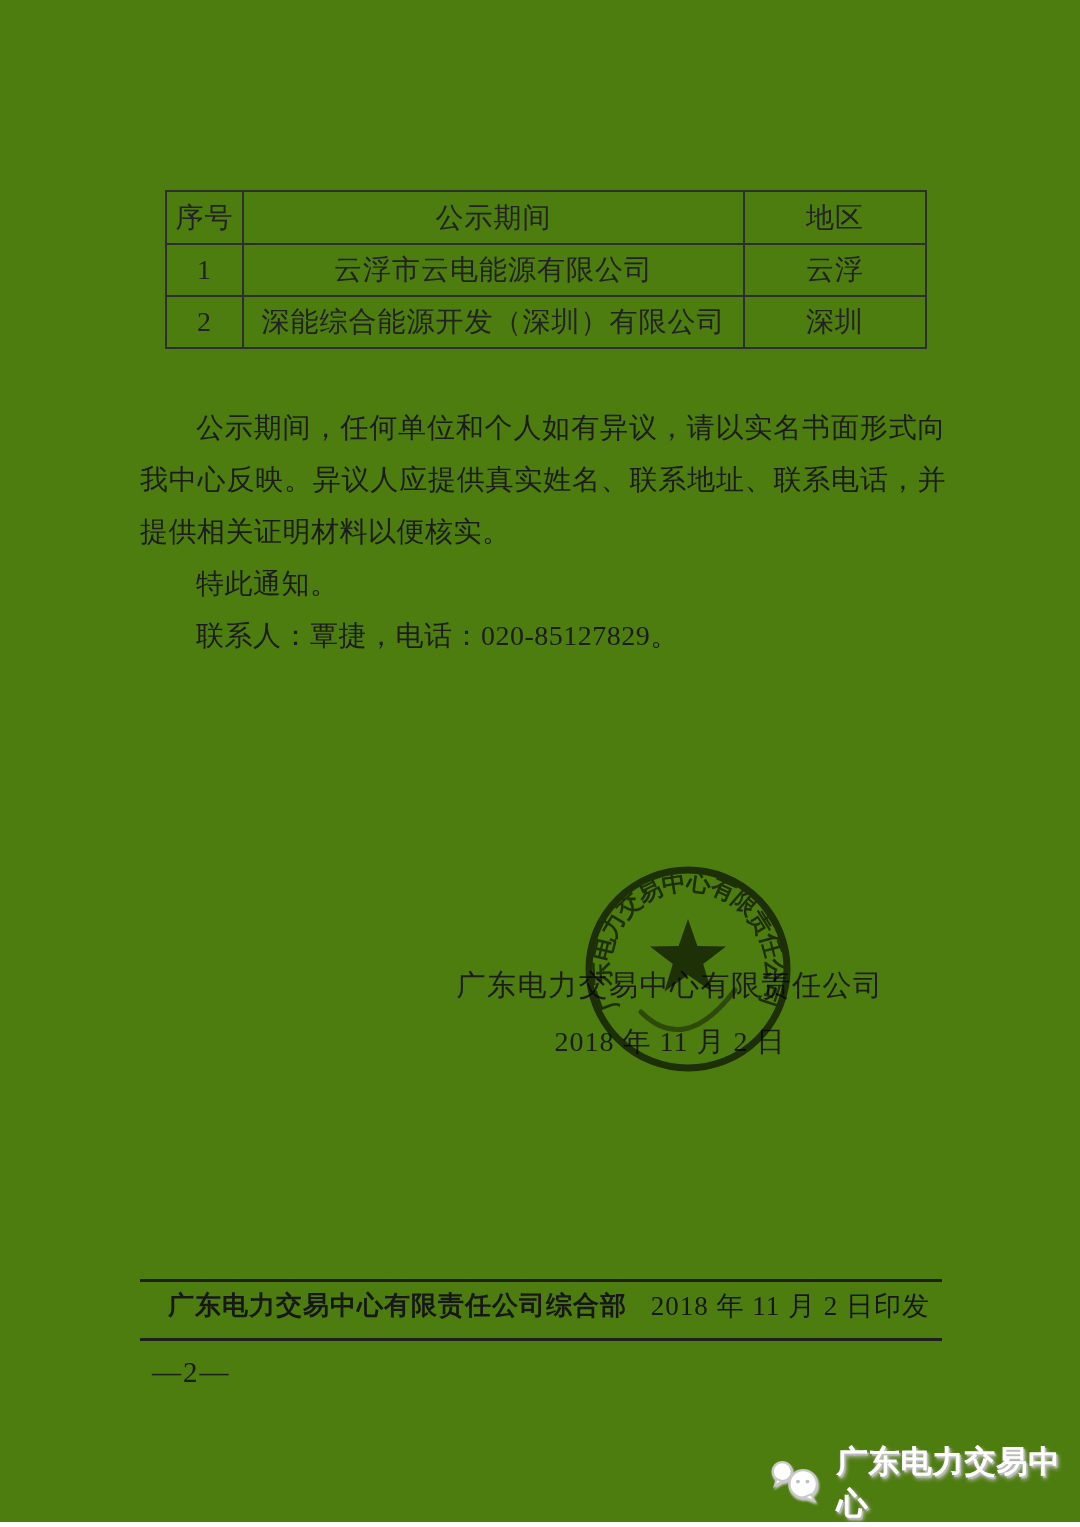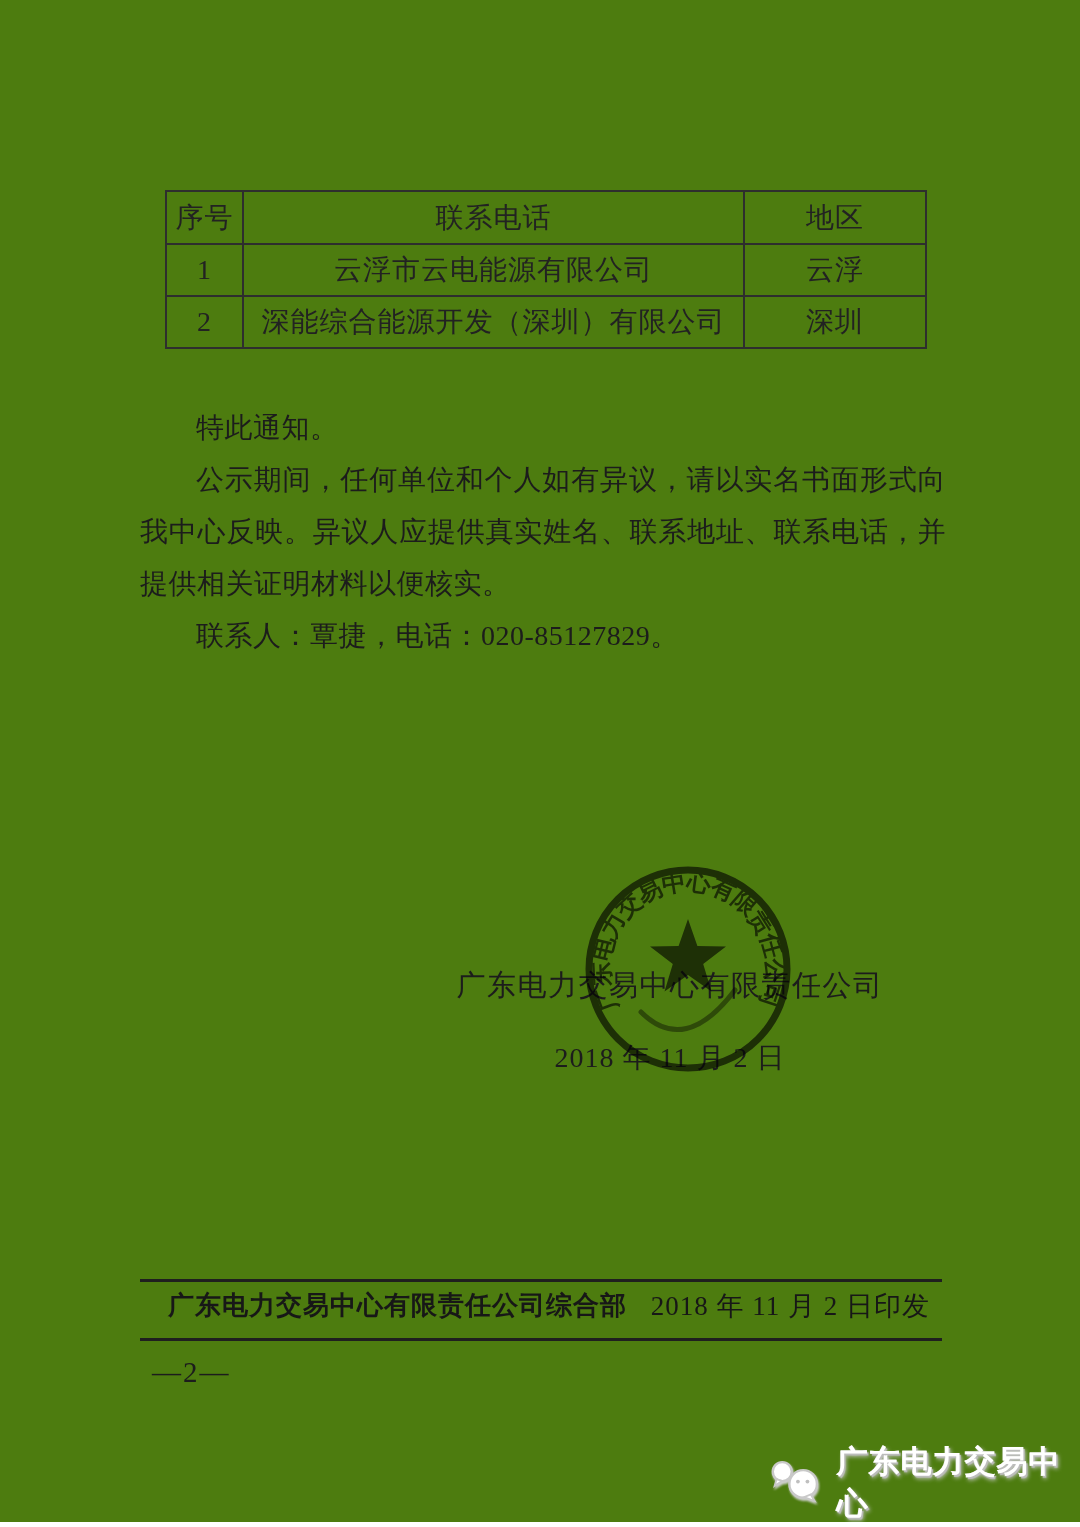--- a/index.html
+++ b/index.html
@@ -96,7 +96,7 @@
     <thead>
       <tr>
         <th>序号</th>
-        <th>联系电话</th>
+        <th>公示期间</th>
         <th>地区</th>
       </tr>
     </thead>

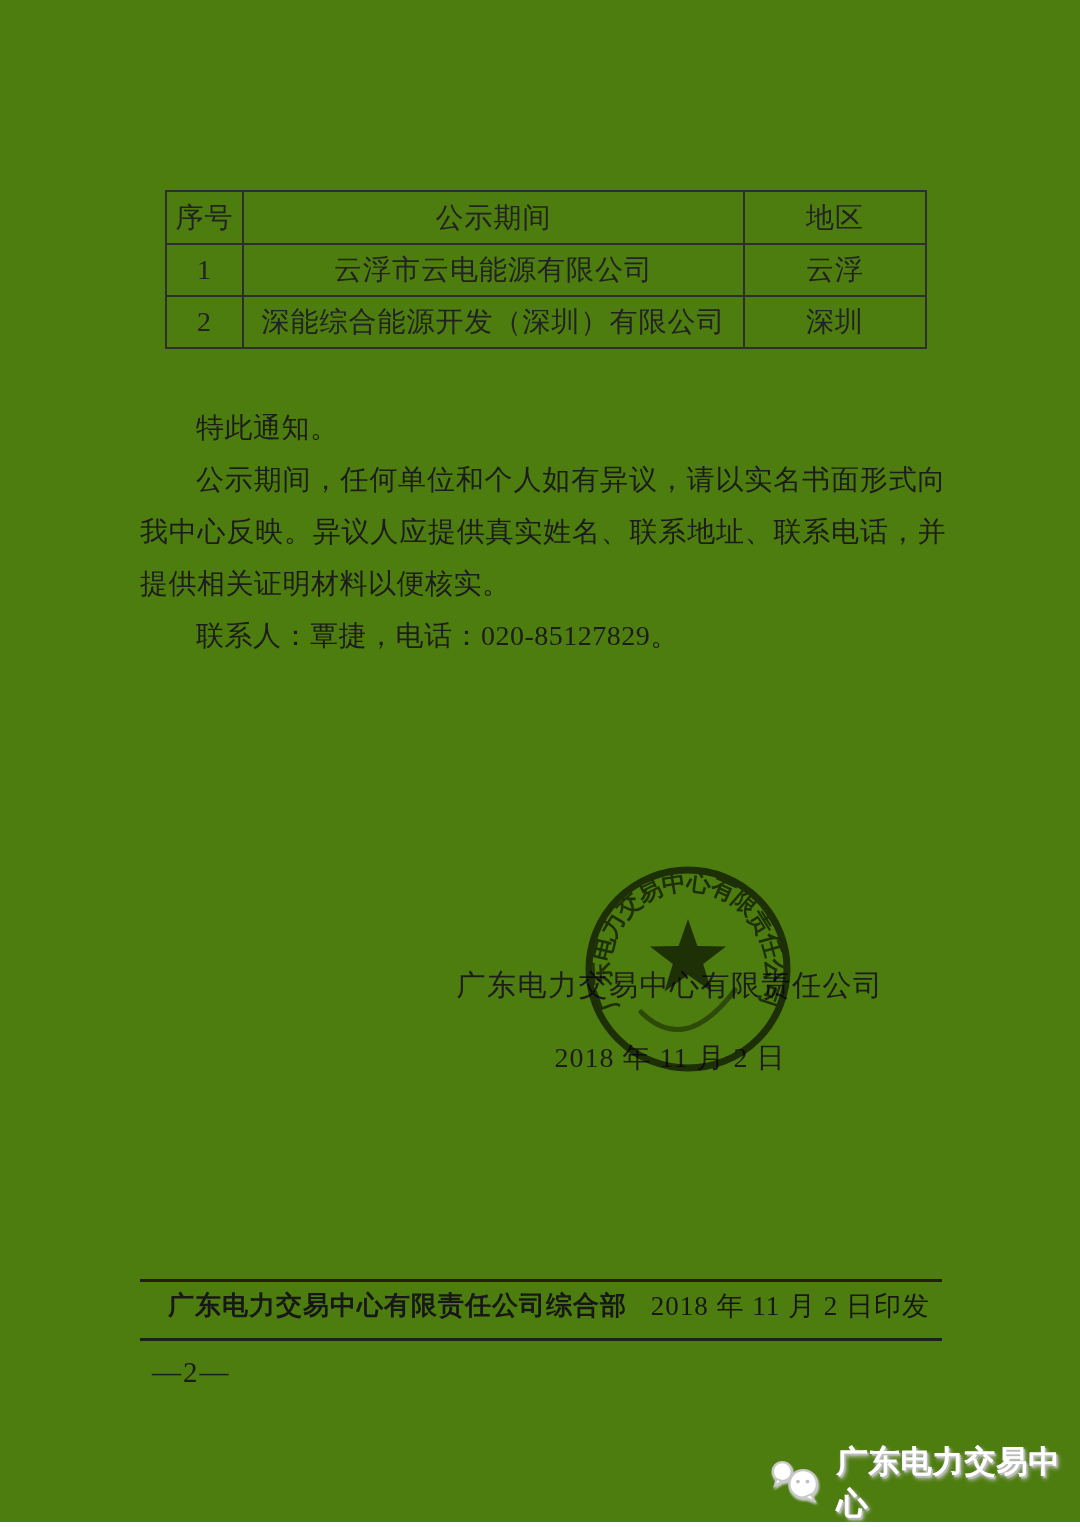--- a/index.html
+++ b/index.html
@@ -115,8 +115,8 @@
   </table>
 
   <div class="body-text">
+    <p>公示期间，任何单位和个人如有异议，请以实名书面形式向我中心反映。异议人应提供真实姓名、联系地址、联系电话，并提供相关证明材料以便核实。</p>
     <p>特此通知。</p>
-    <p>公示期间，任何单位和个人如有异议，请以实名书面形式向我中心反映。异议人应提供真实姓名、联系地址、联系电话，并提供相关证明材料以便核实。</p>
     <p>联系人：覃捷，电话：020-85127829。</p>
   </div>
 

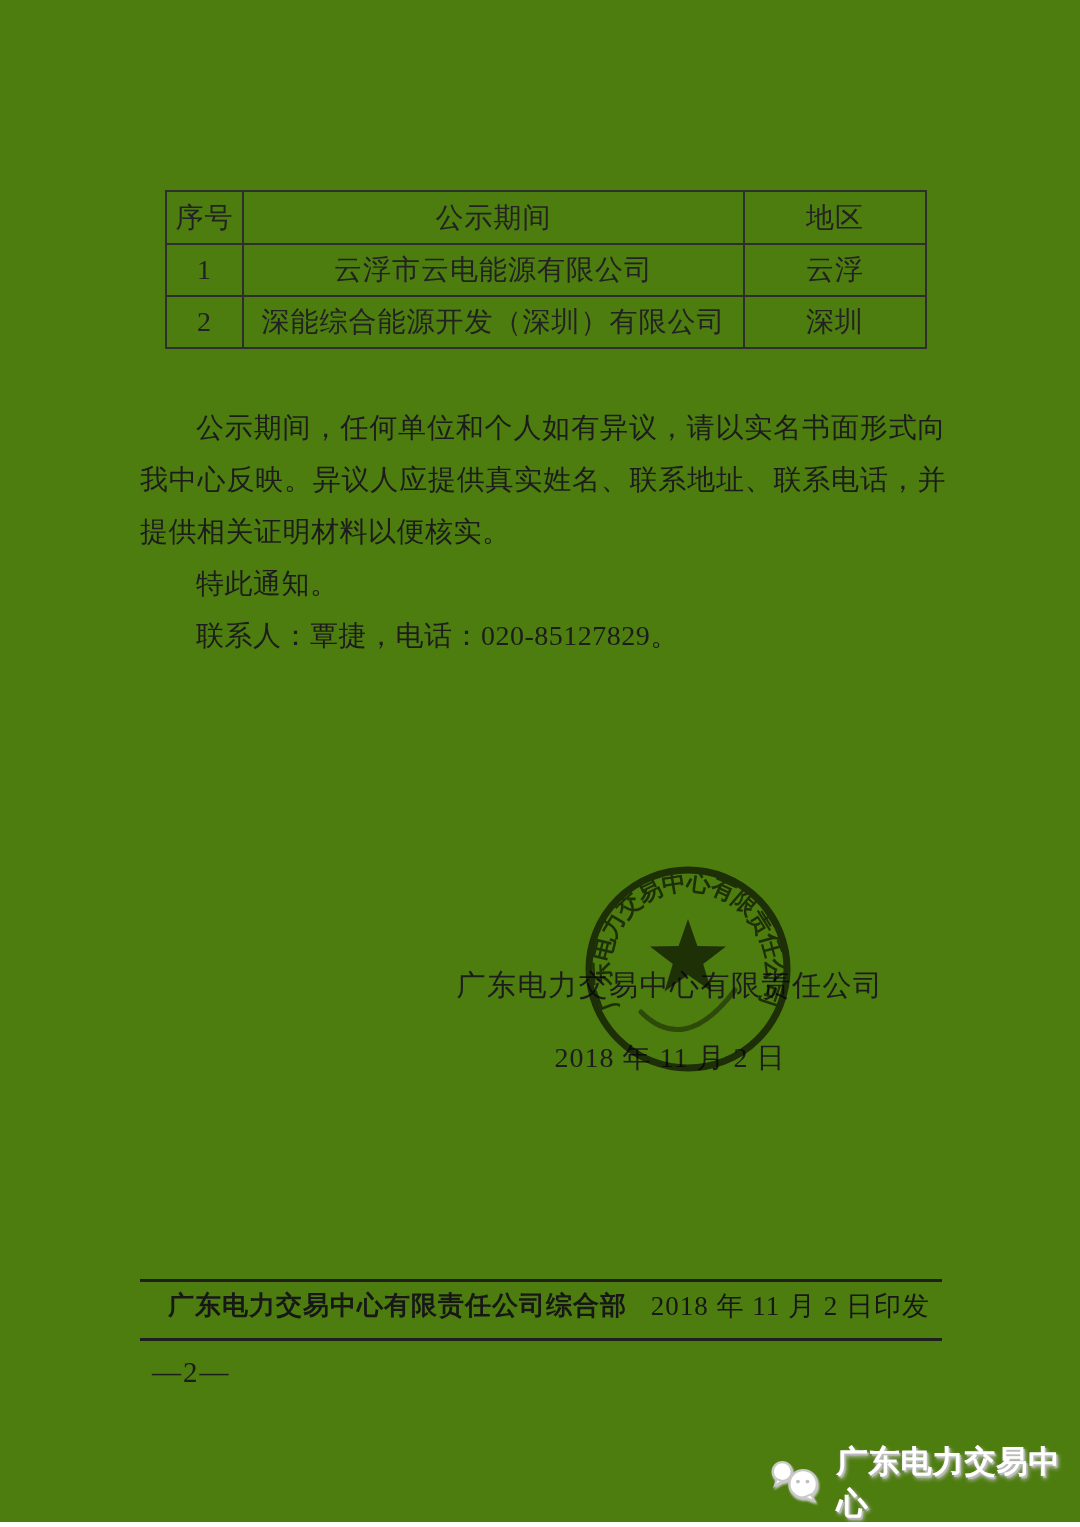--- a/index.html
+++ b/index.html
@@ -40,7 +40,7 @@
     text-align:center;
   }
   .sig-company{font-size:29px;line-height:50px;letter-spacing:1.5px;}
-  .sig-date{font-size:28px;line-height:48px;margin-top:24px;letter-spacing:1px;}
+  .sig-date{font-size:28px;line-height:48px;margin-top:8px;letter-spacing:1px;}
 
   
   .seal{

